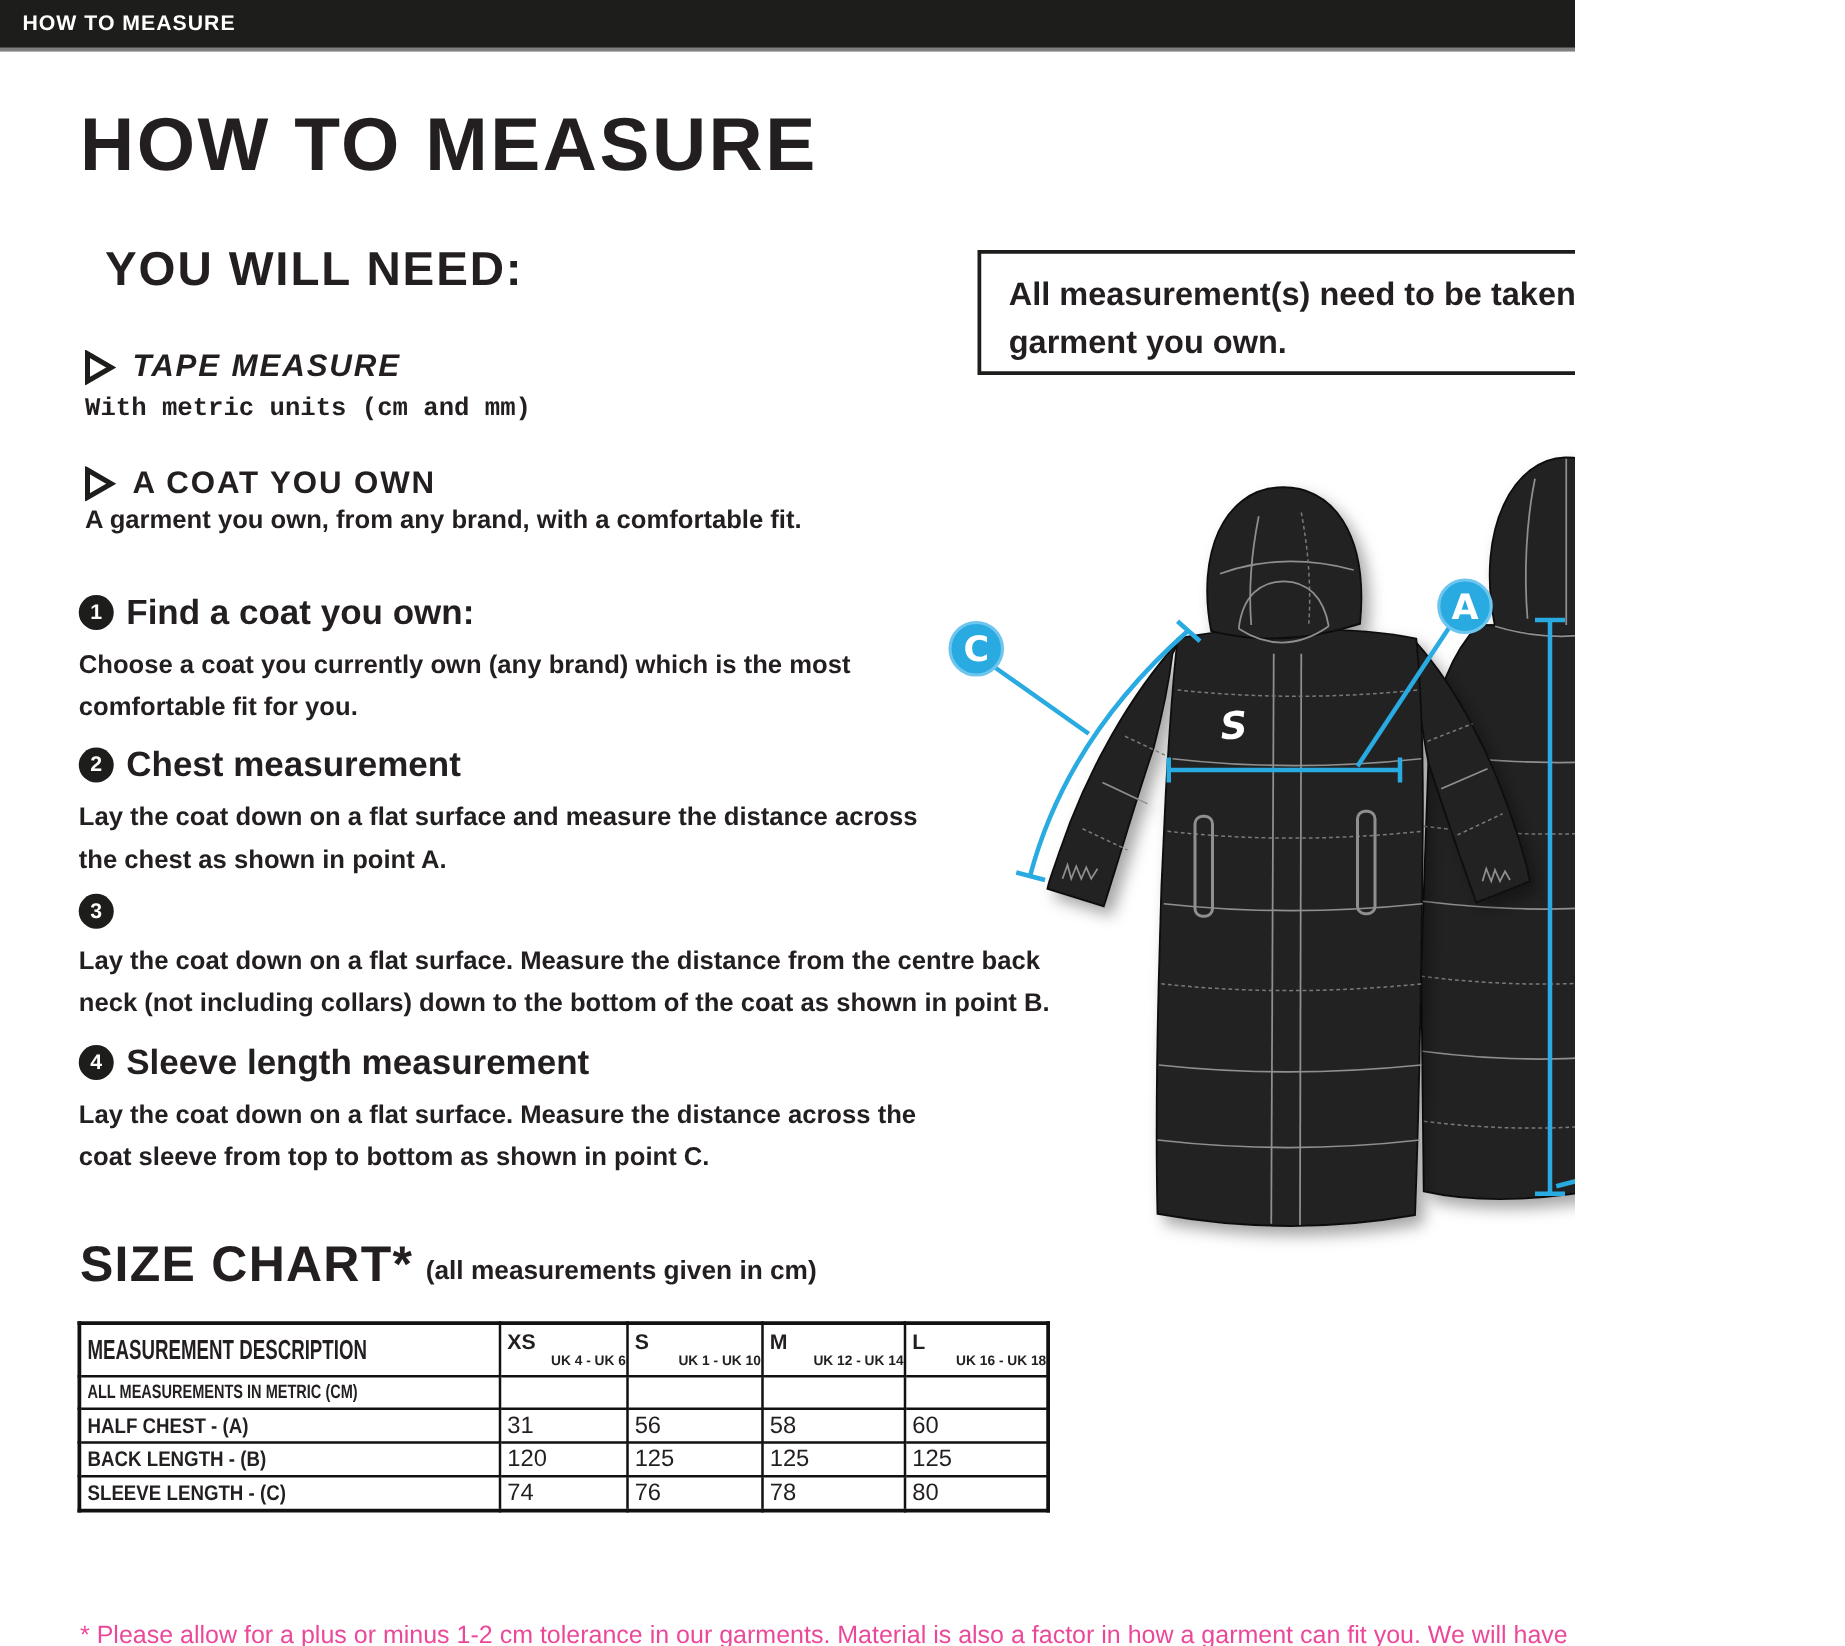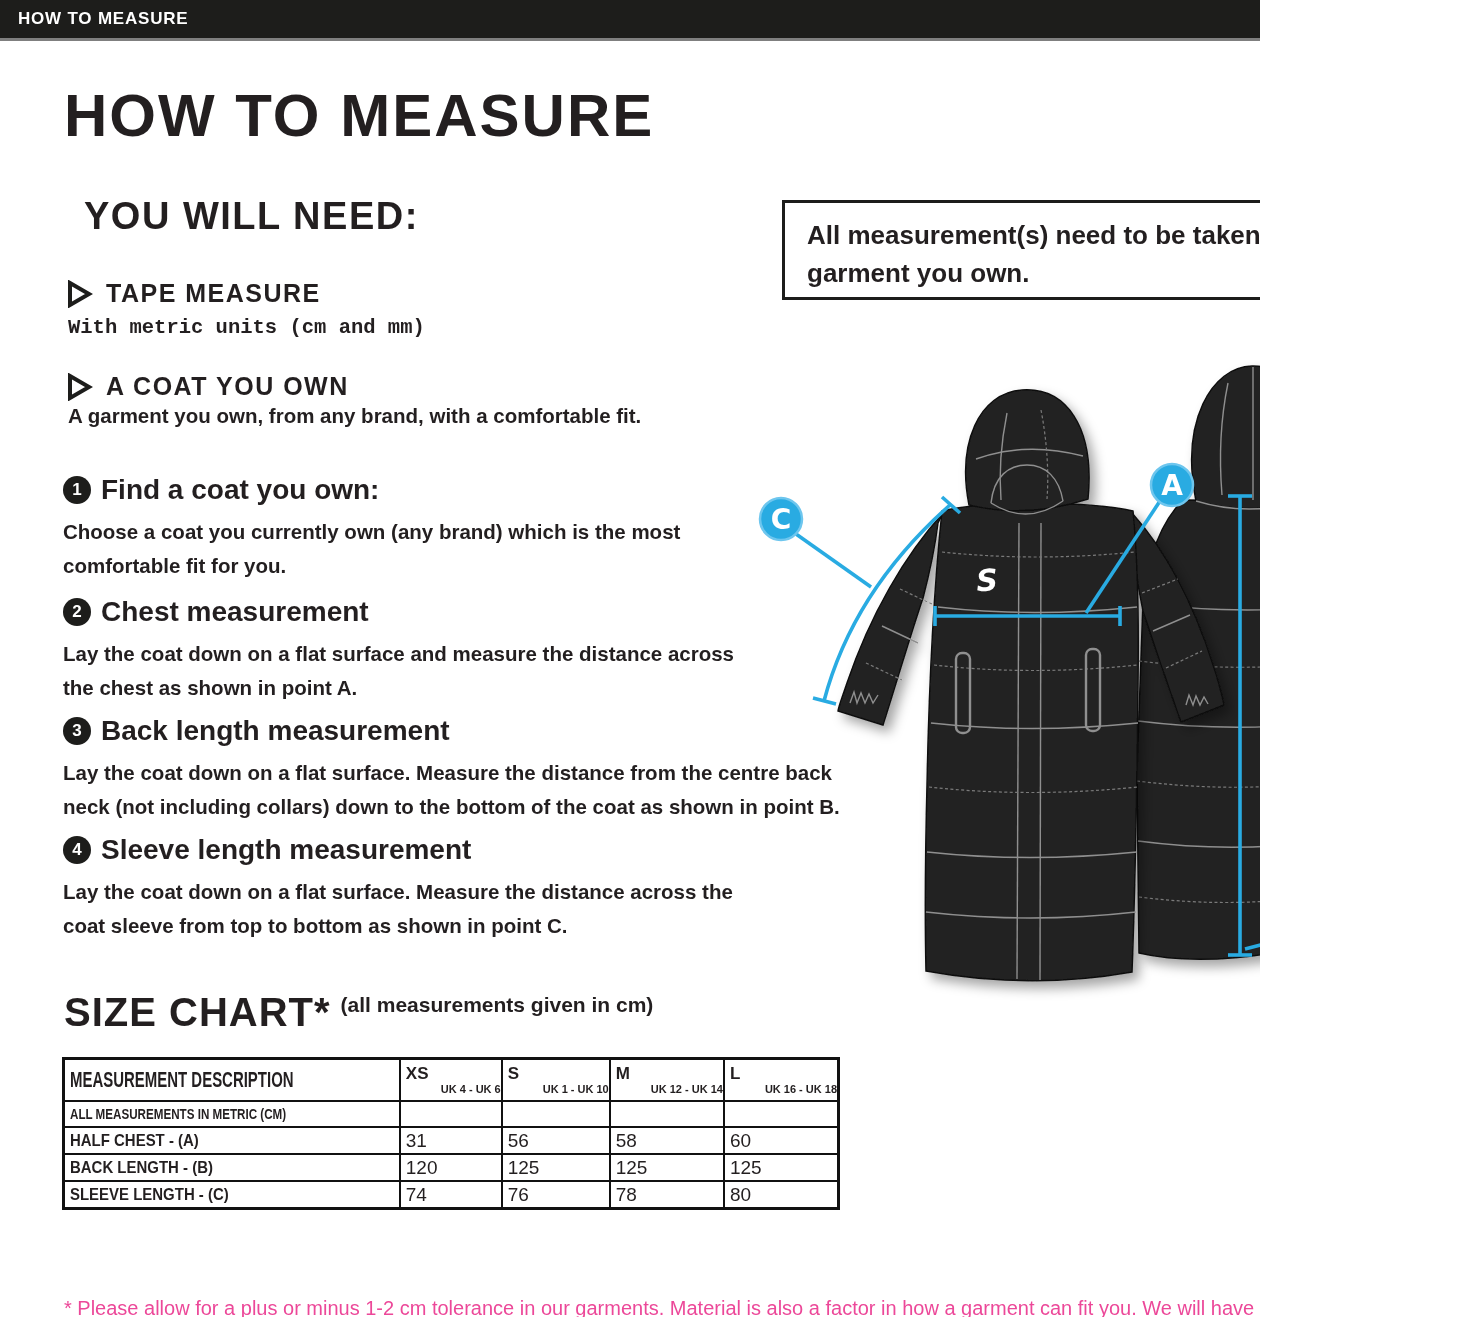--- a/index.html
+++ b/index.html
@@ -89,7 +89,7 @@
 
   <div class="h2">YOU WILL NEED:</div>
 
-  <div class="bullet" style="top:279px;">
+  <div class="bullet" style="top:279px;font-style:italic;">
     <svg width="27" height="28" viewBox="0 0 27 28">
       <polygon points="4,3 23,14 4,25" fill="#fff" stroke="#1d1d1b" stroke-width="4" stroke-linejoin="miter"></polygon>
     </svg>

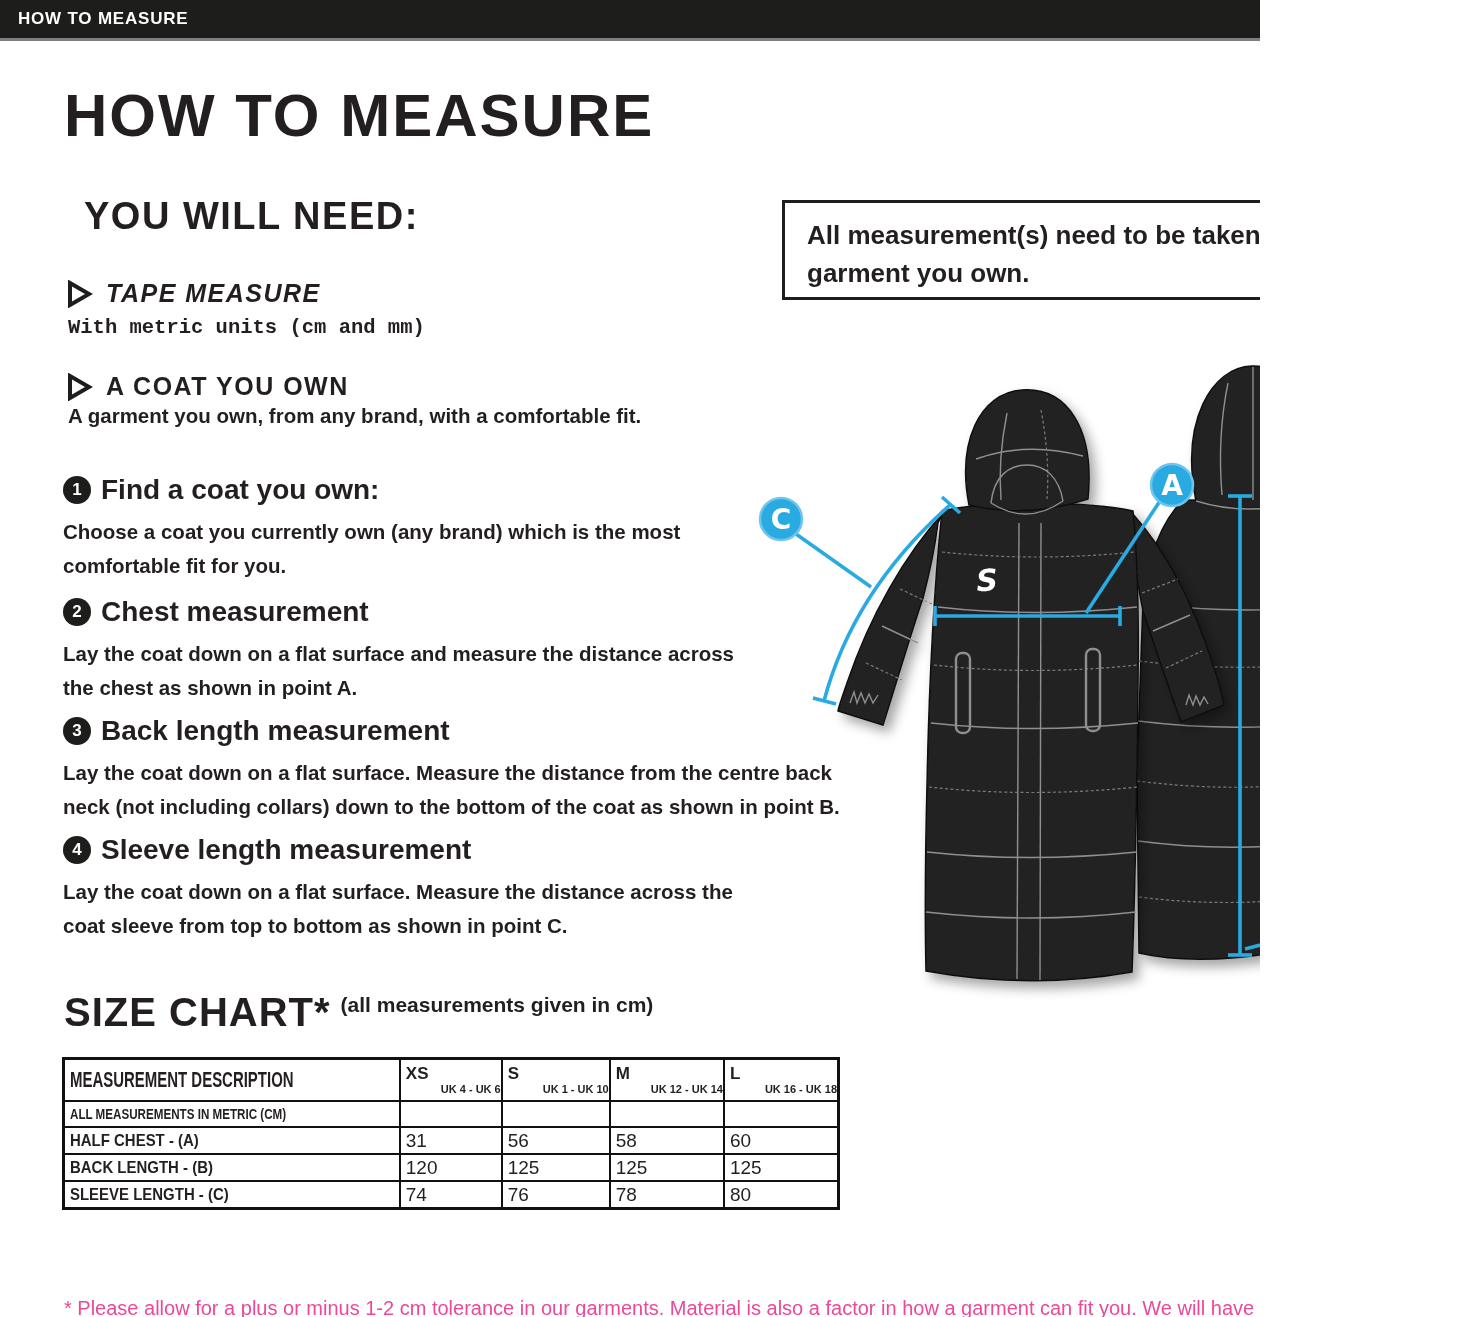--- a/index.html
+++ b/index.html
@@ -129,7 +129,6 @@
   <div class="step" style="top:715px;width:850px;">
     <div class="step-head">
       <div class="step-num">3</div>
-      <div class="step-title">Back length measurement</div>
     </div>
     <div class="step-desc">Lay the coat down on a flat surface. Measure the distance from the centre back
 neck (not including collars) down to the bottom of the coat as shown in point B.</div>

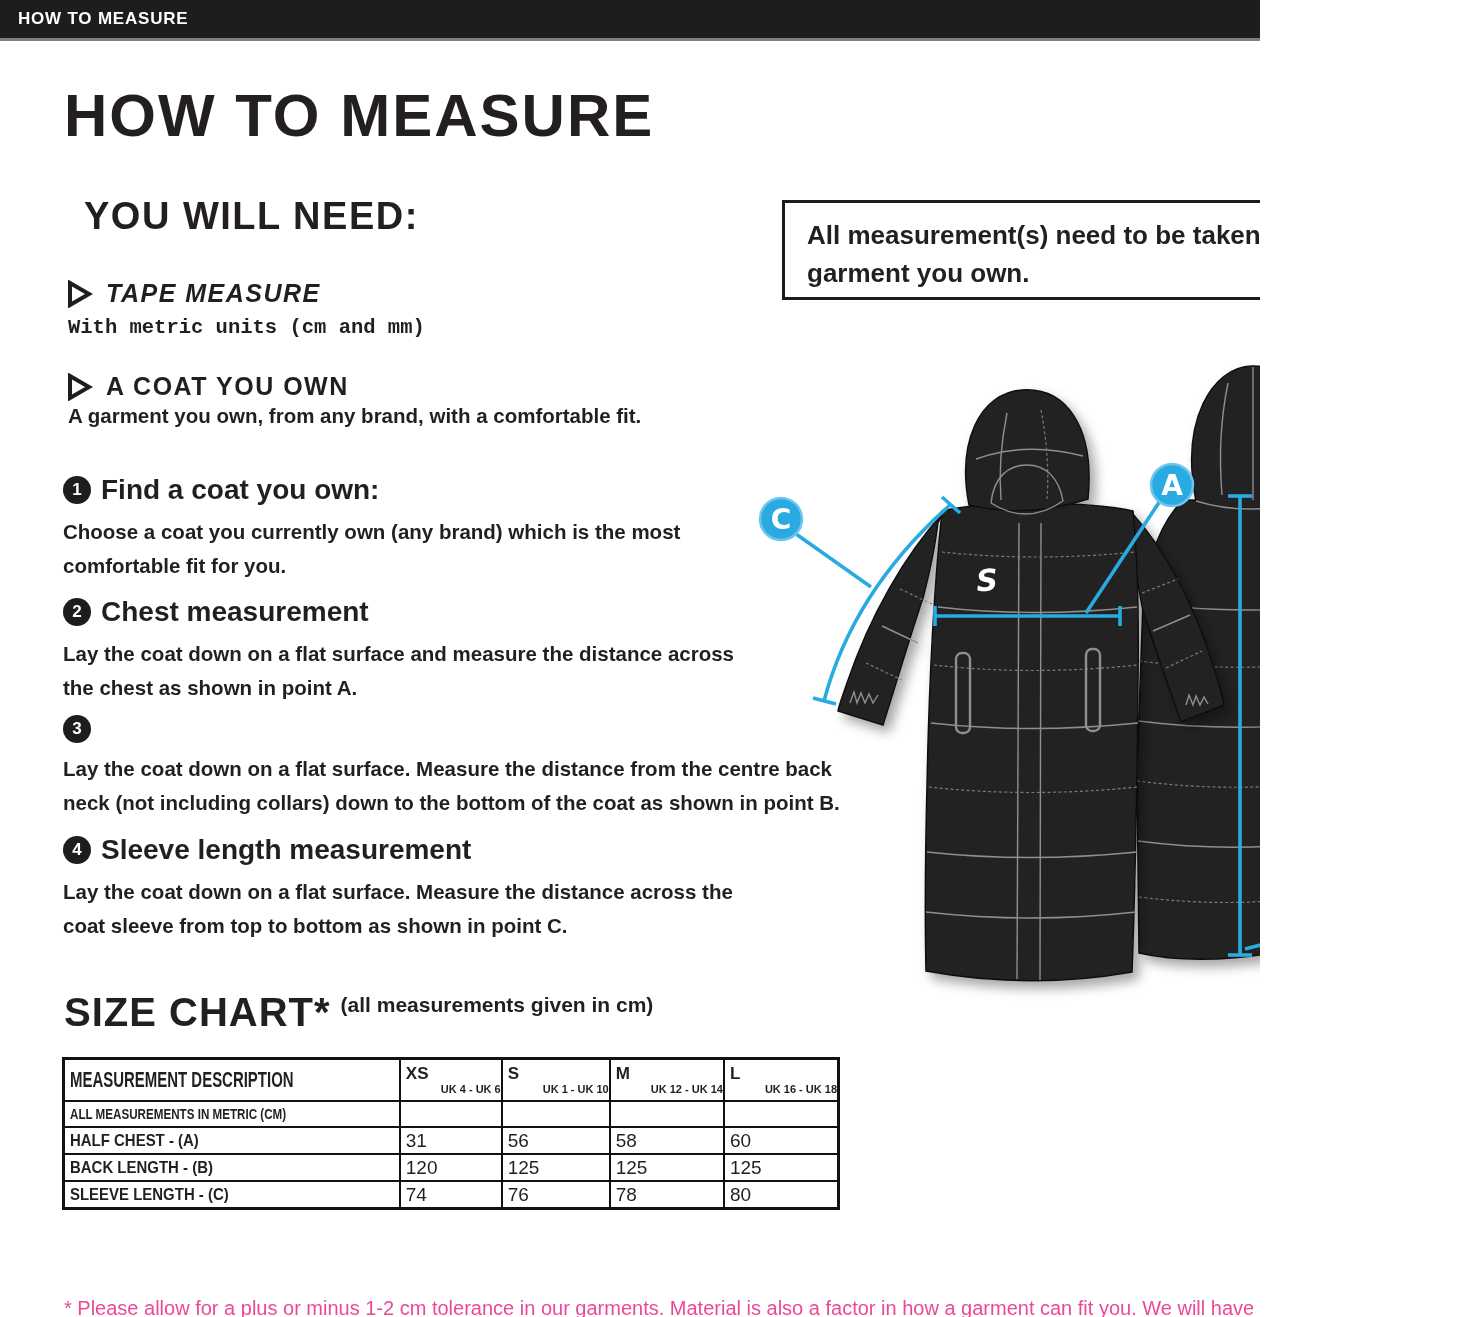--- a/index.html
+++ b/index.html
@@ -41,7 +41,7 @@
         padding:13px 10px 0 22px;white-space:pre-line;}
 
   
-  .sc-head{position:absolute;left:64px;top:992px;display:flex;align-items:flex-start;gap:10px;}
+  .sc-head{position:absolute;left:64px;top:992px;display:flex;align-items:flex-end;gap:10px;}
   .sc-title{font-weight:bold;font-size:40px;line-height:40px;letter-spacing:1px;}
   .sc-sub{font-weight:bold;font-size:21px;line-height:26px;padding-bottom:2px;}
 

